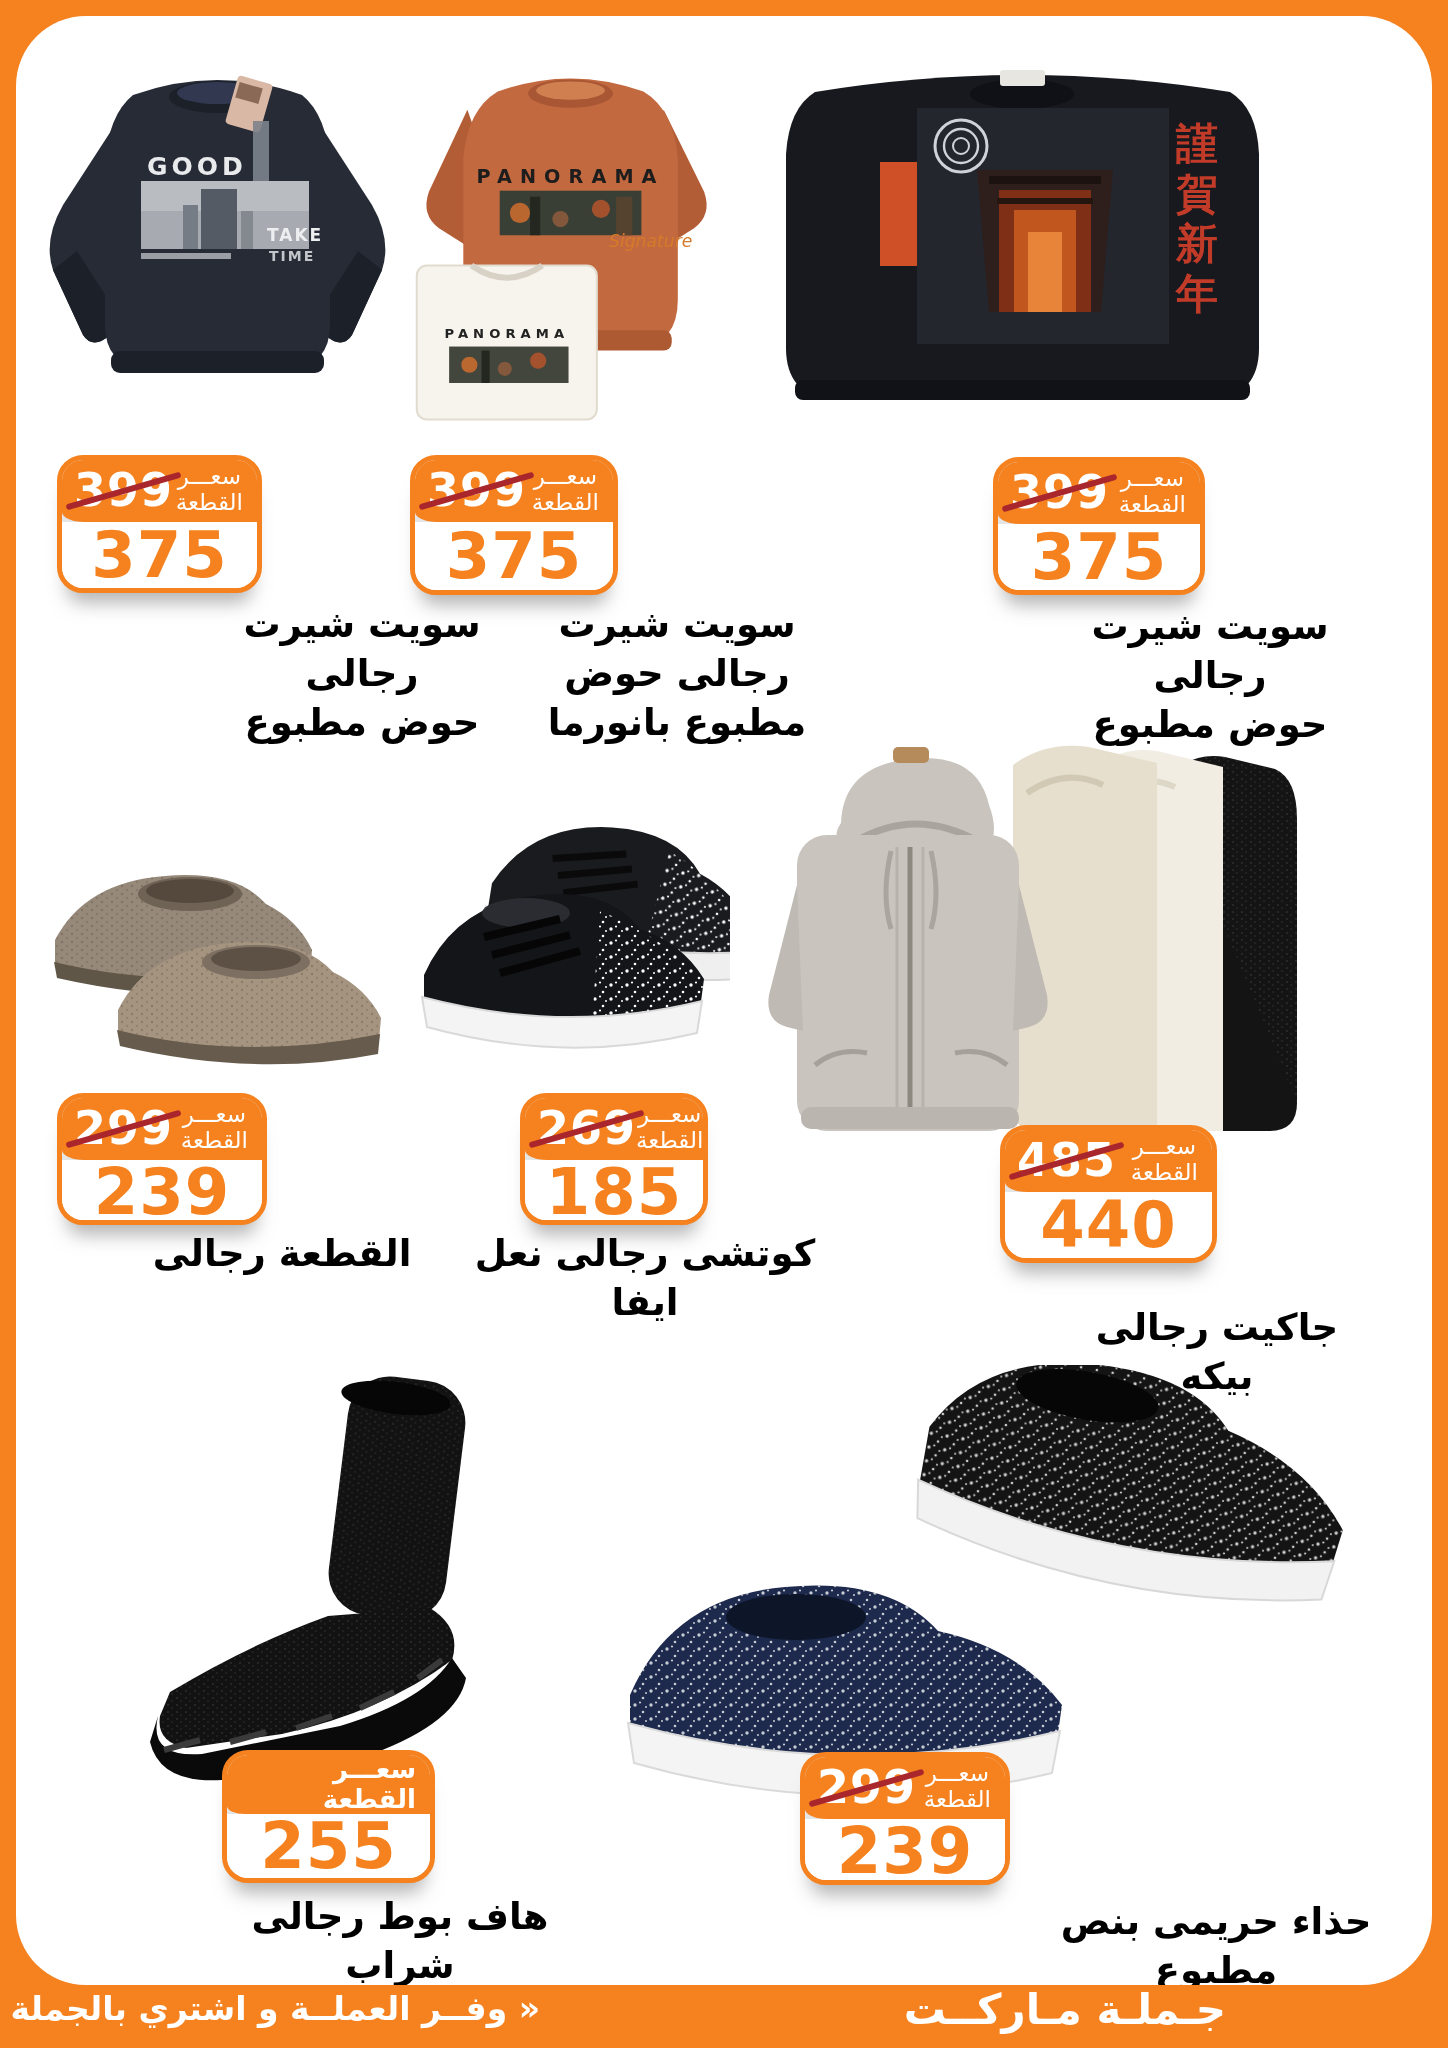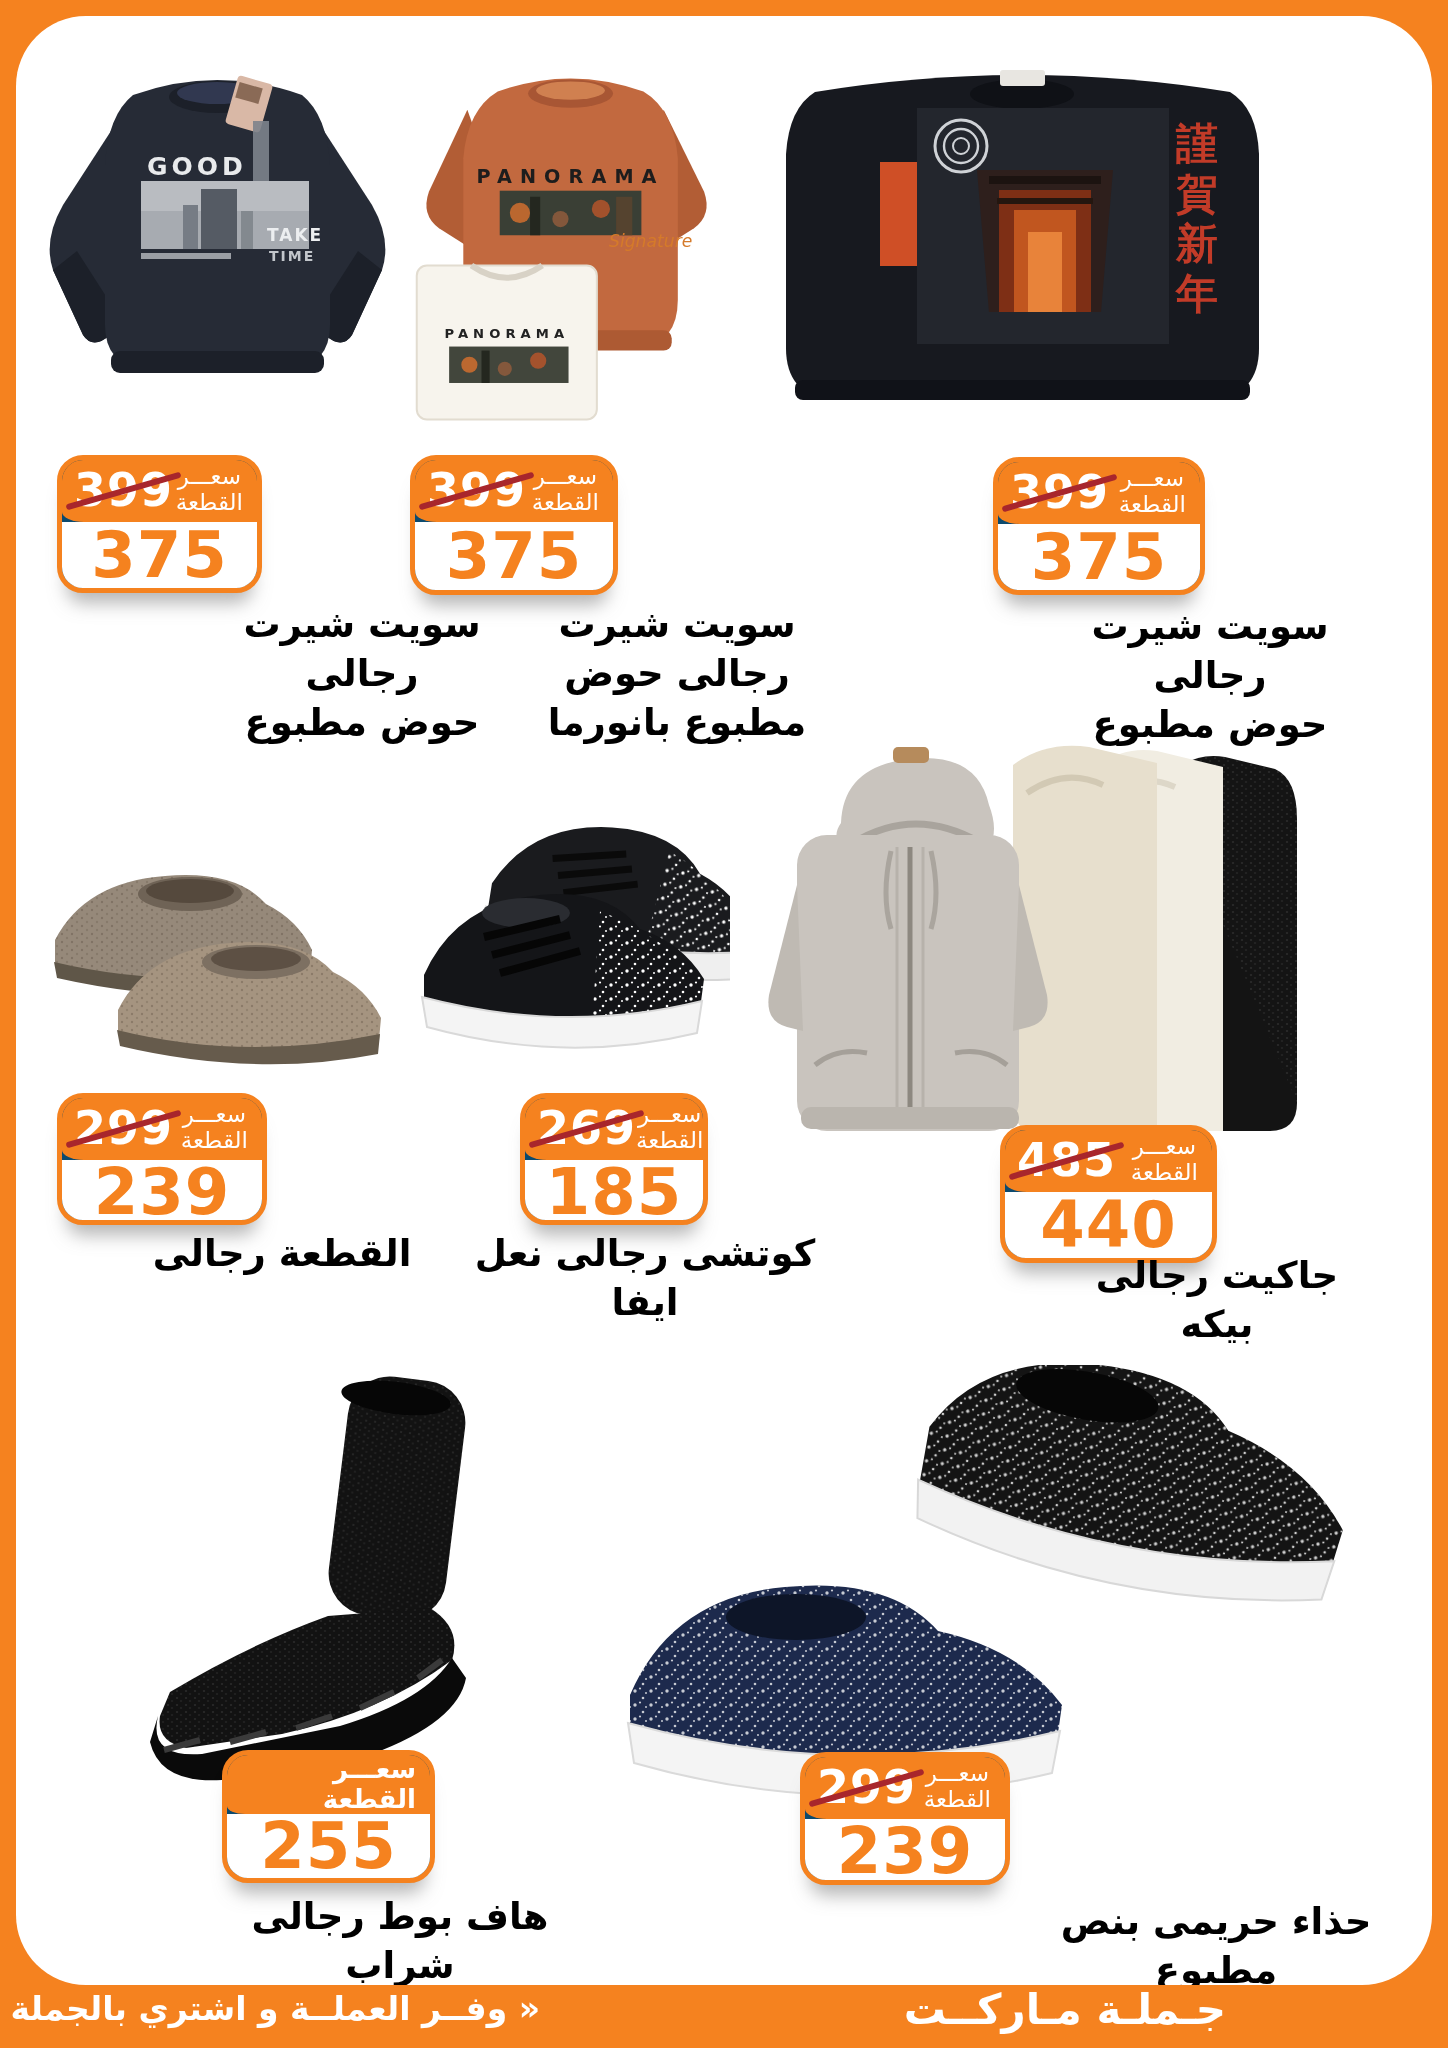--- a/index.html
+++ b/index.html
@@ -15,7 +15,7 @@
   .abs{position:absolute;}
   
   .tag{
-    position:absolute;background:#0c4a6e;border:5px solid #F5821F;border-radius:26px;
+    position:absolute;background:#e5e5e5;border:5px solid #F5821F;border-radius:26px;
     overflow:hidden;display:flex;flex-direction:column;box-sizing:border-box;
     box-shadow:0 20px 18px -10px rgba(110,110,110,.5);
   }

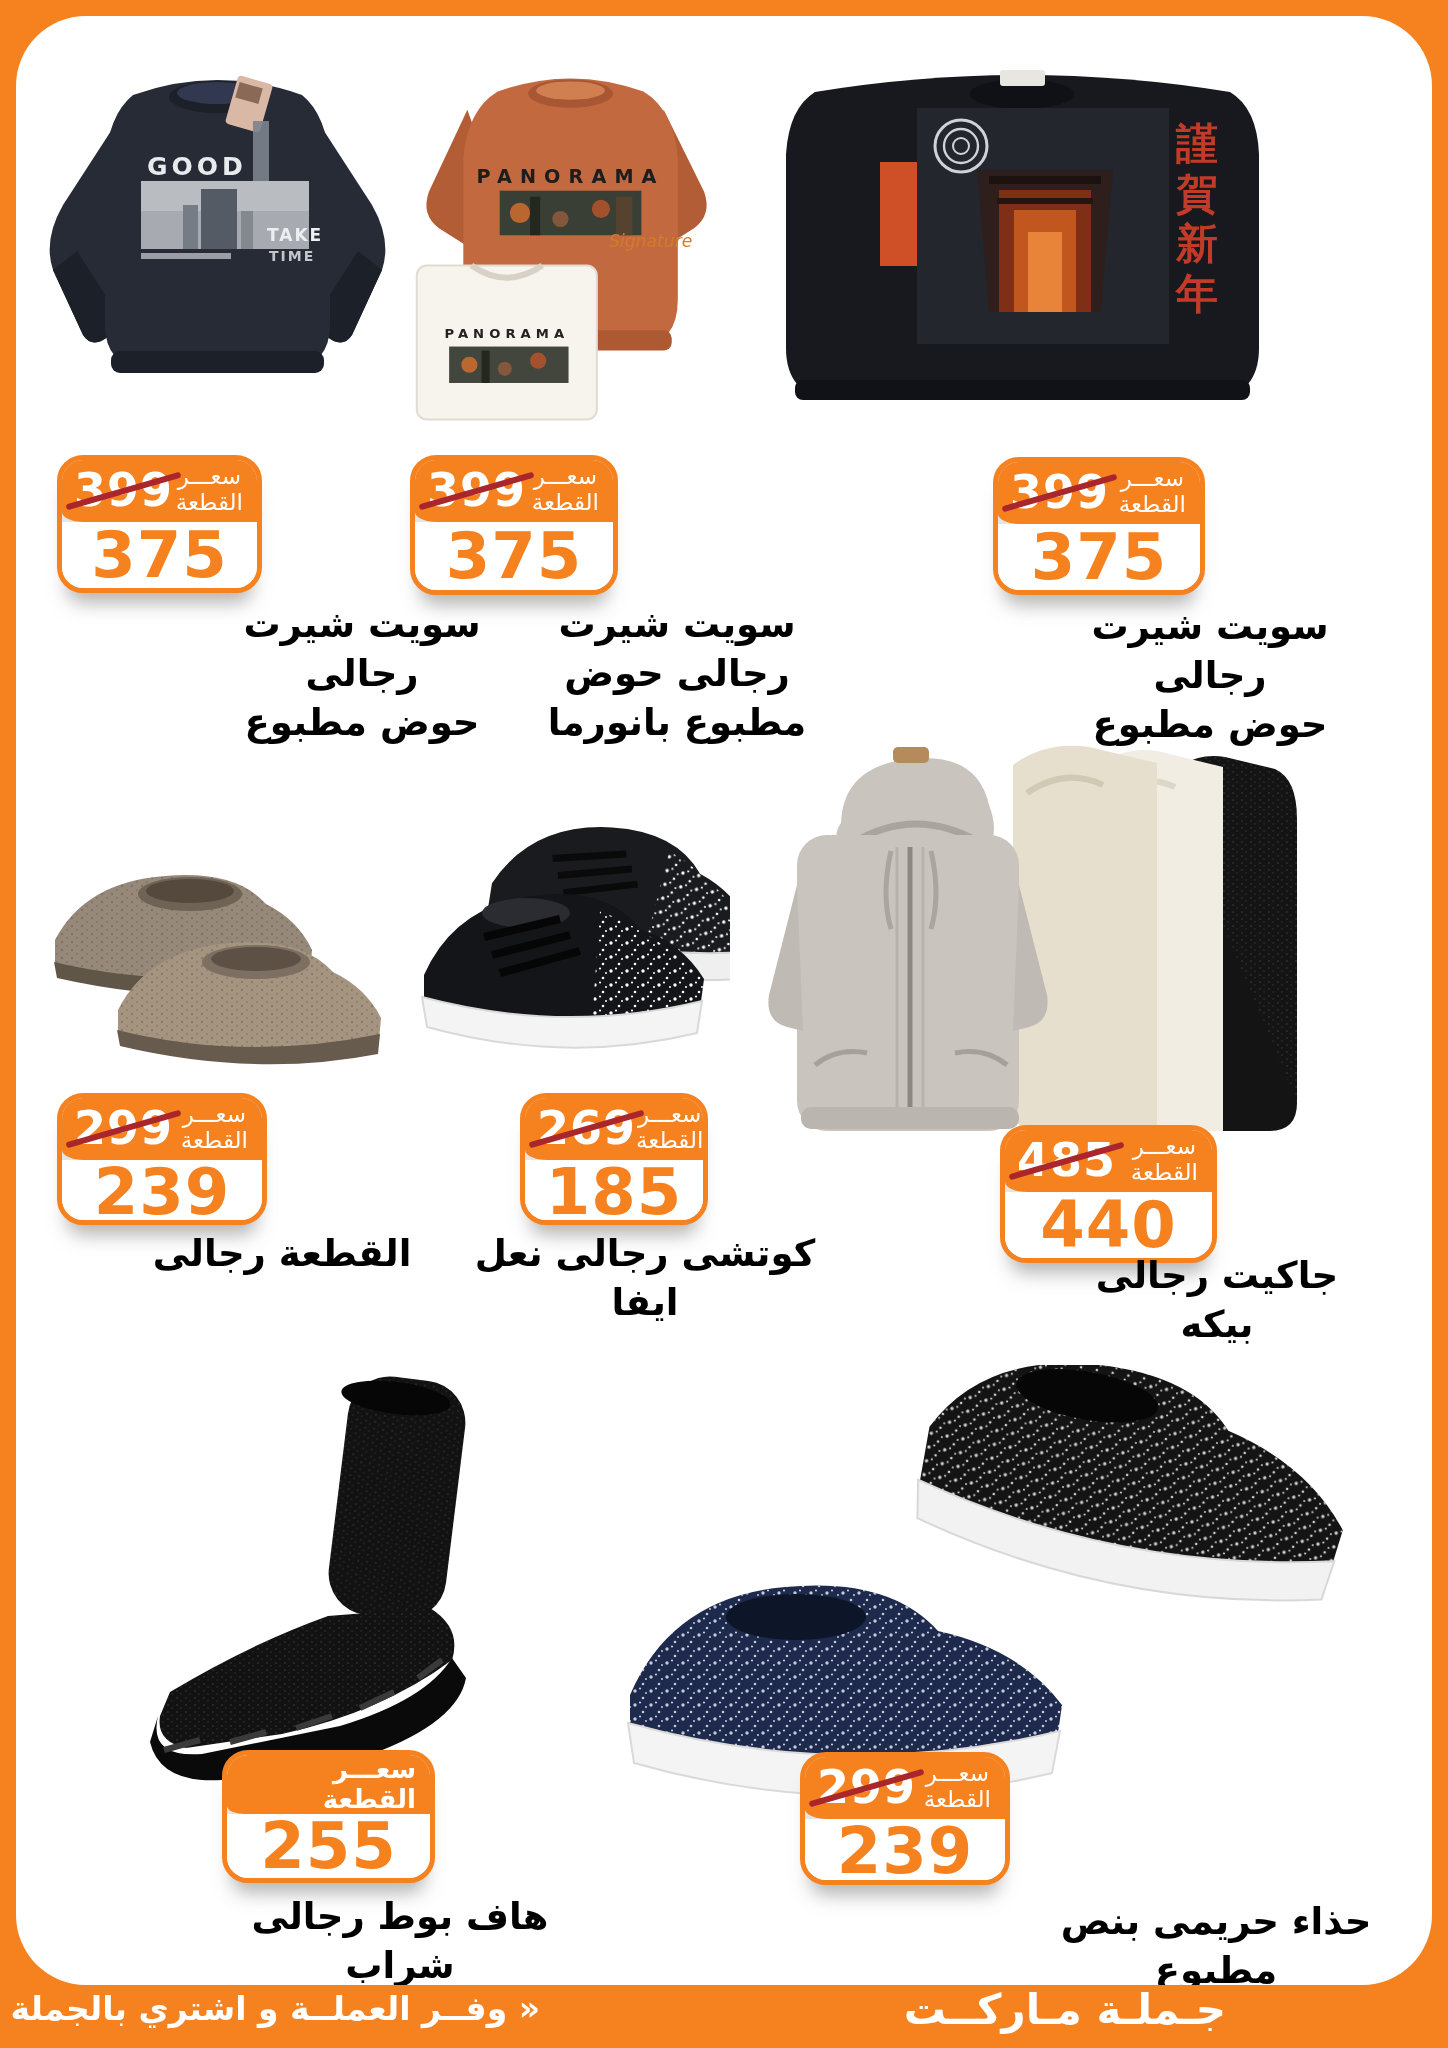--- a/index.html
+++ b/index.html
@@ -295,7 +295,7 @@
         <span class="new-price">440</span>
       </div>
     </div>
-    <div class="label" style="left:1057px;top:1252px;width:320px">
+    <div class="label" style="left:1057px;top:1304px;width:320px">
       <span>جاكيت رجالى بيكه</span>
     </div>
   </div>

